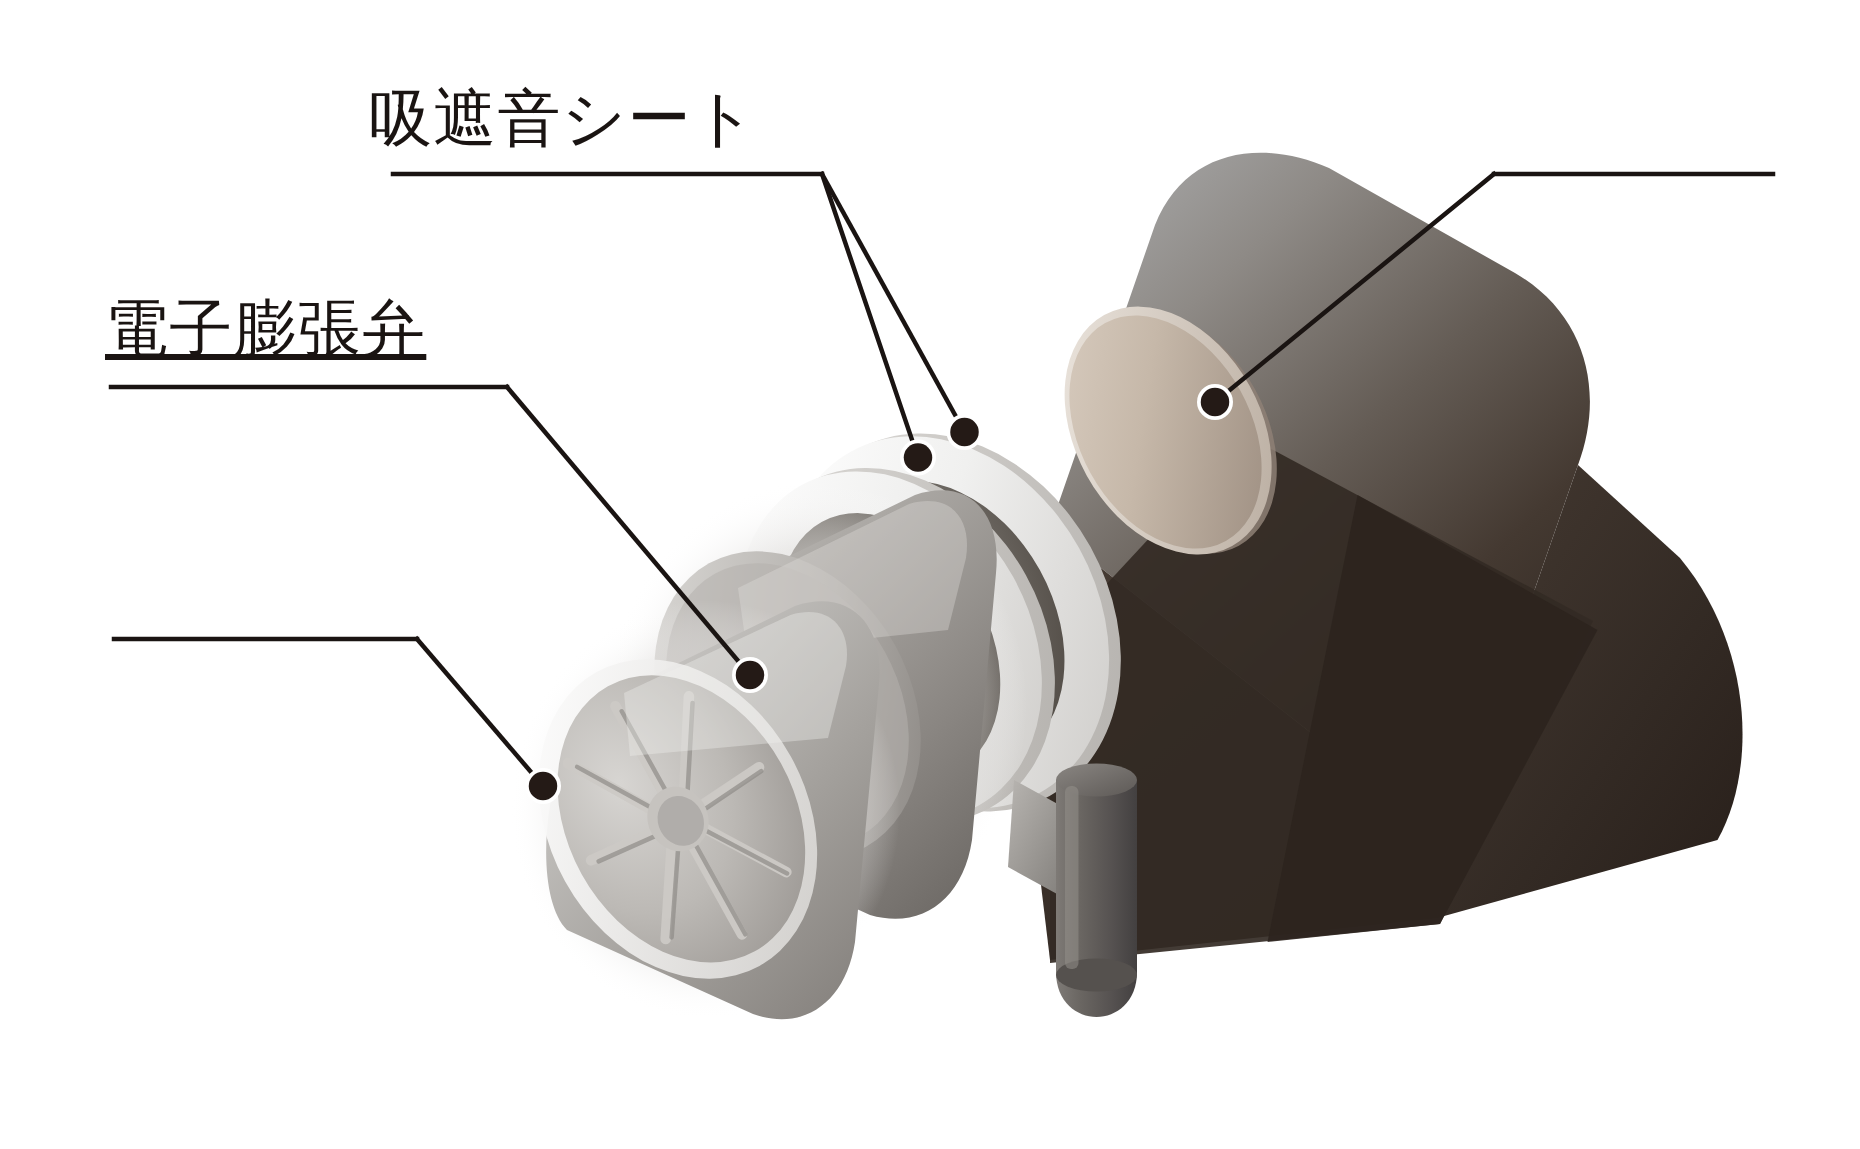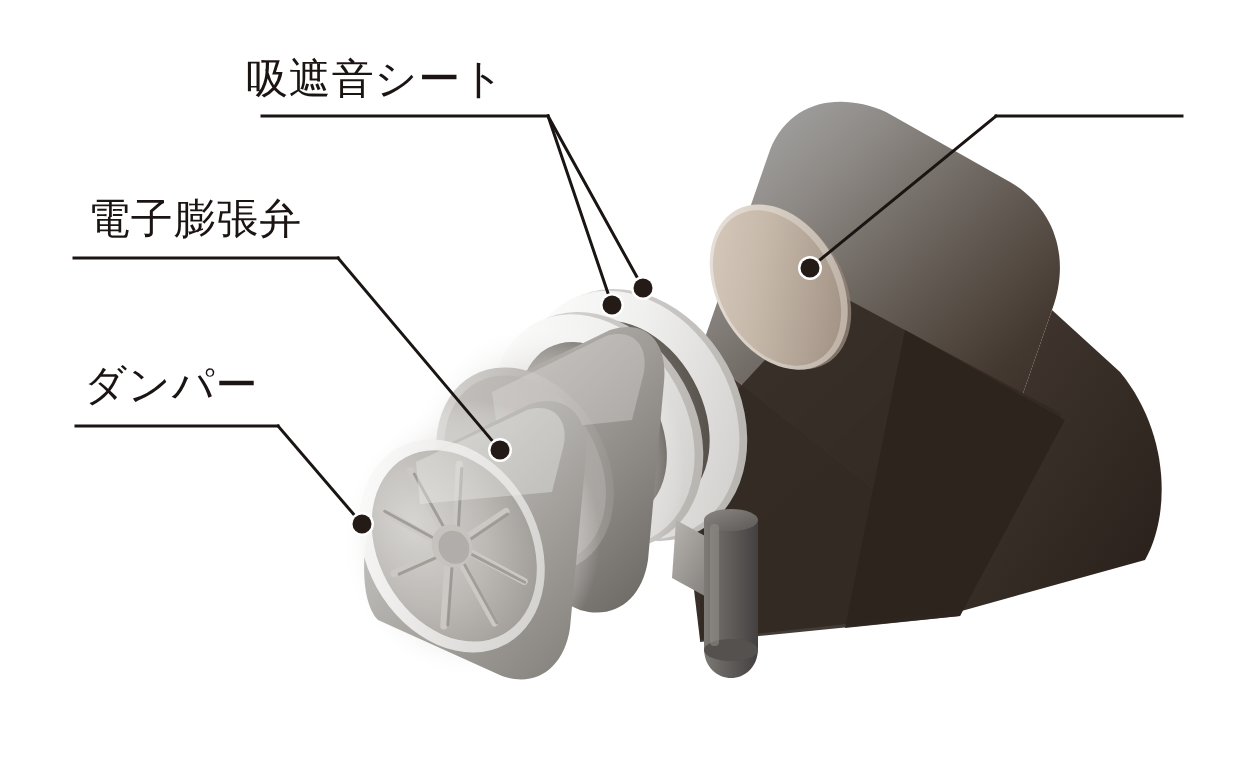--- a/index.html
+++ b/index.html
@@ -40,7 +40,7 @@
   }
   #label-shaon   { left: 246px; top: 58px; }
   #label-seiryu  { left: 1000px; top: 58px; }
-  #label-benben  { left: 88px; top: 198px; }
+  #label-benben  { left: 70px; top: 198px; text-decoration: underline; }
   #label-damper  { left: 84px; top: 364px; }
 </style>
 </head>

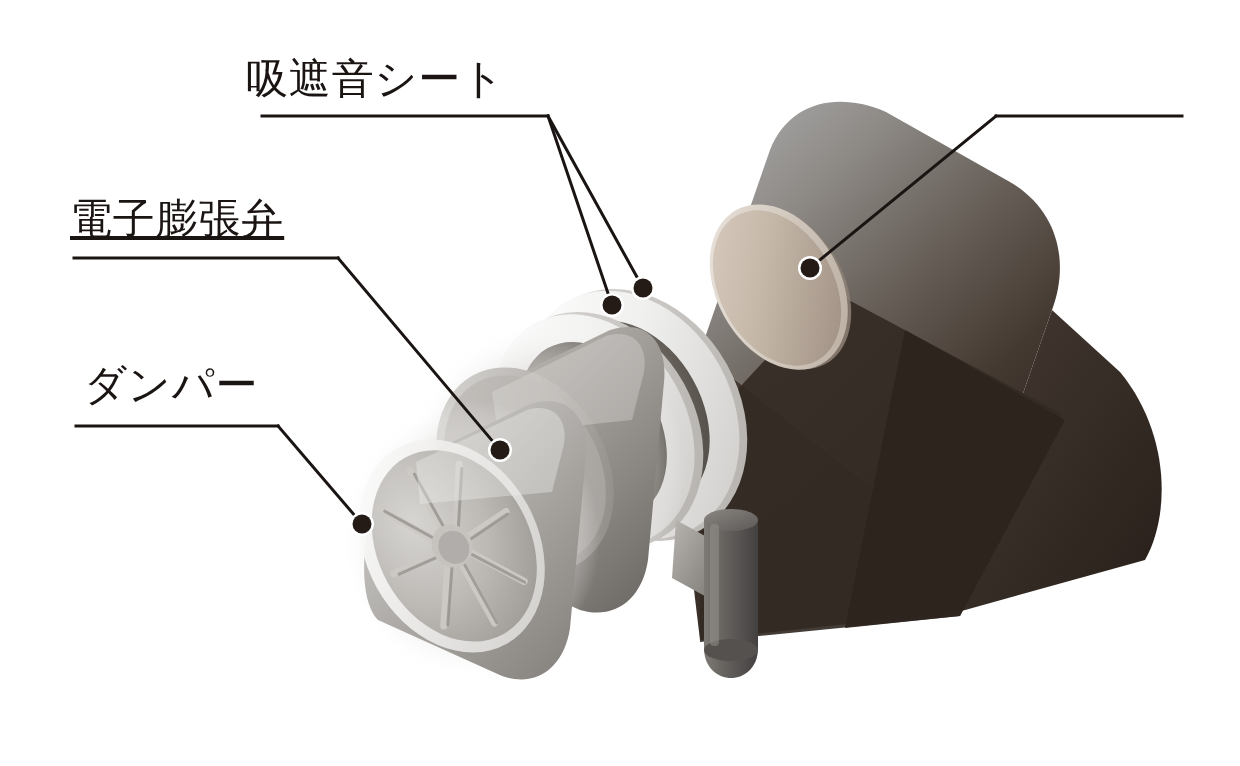--- a/index.html
+++ b/index.html
@@ -351,7 +351,6 @@
 
   <div class="callout-label" id="label-benben">電子膨張弁</div>
 
-  <div class="callout-label" id="label-damper">ダンパー</div>
 
 </div>
 

